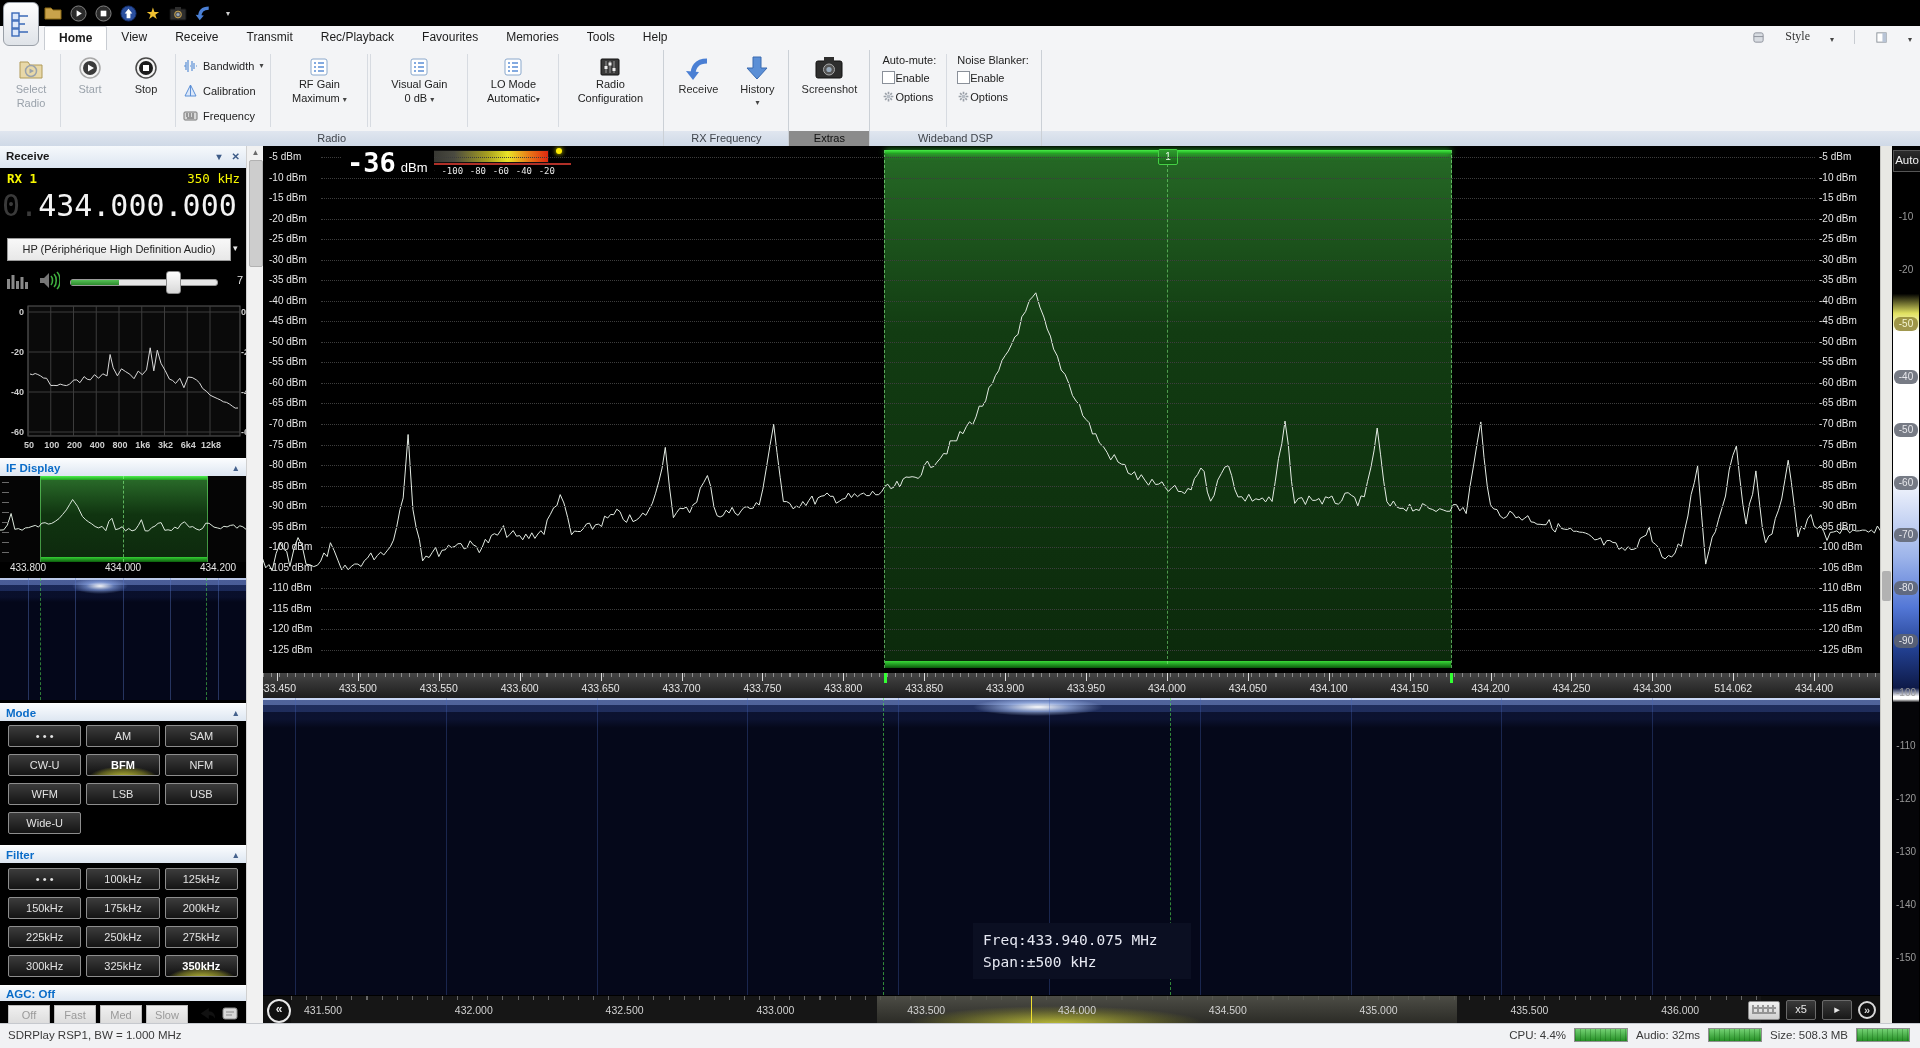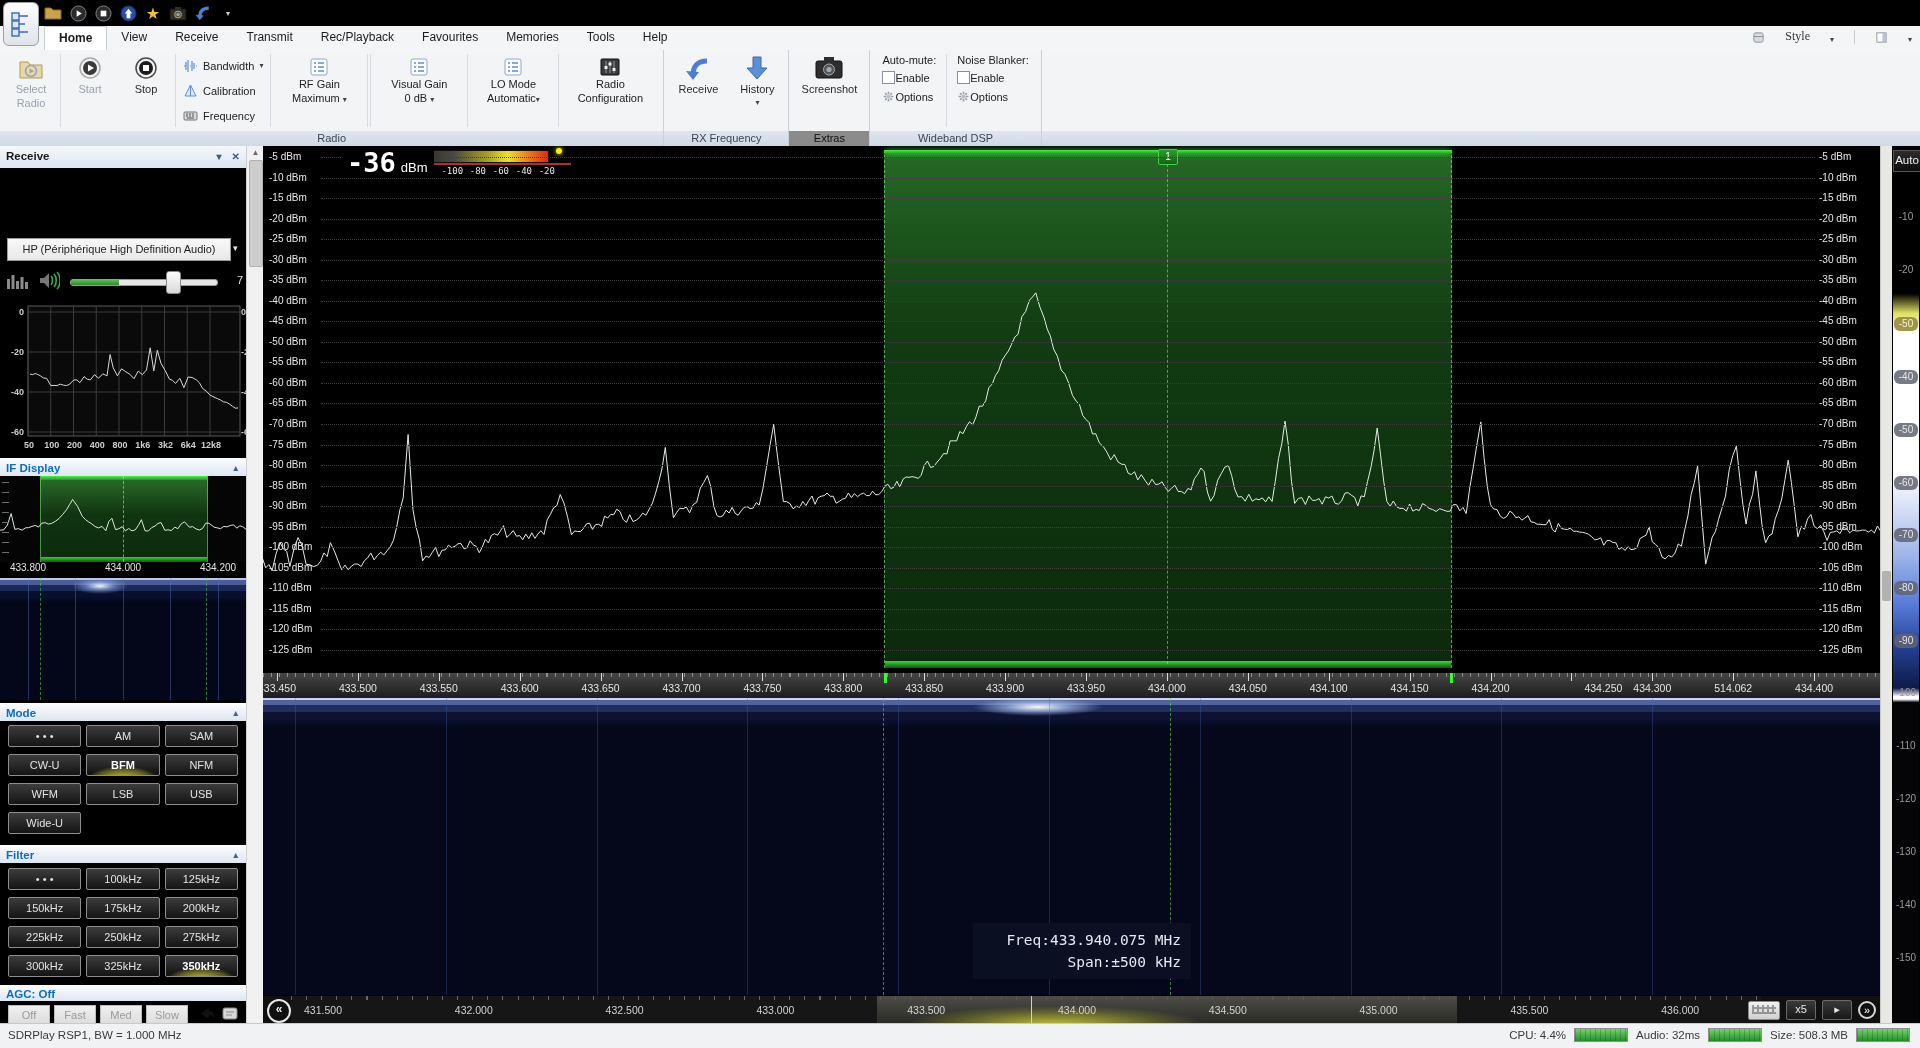--- a/index.html
+++ b/index.html
@@ -438,6 +438,11 @@
           <span>▾</span>
           <span>✕</span>
         </span>
+    </div>
+    <div id="rx-panel">
+      <span id="rx-label">RX 1</span>
+      <span id="rx-bw">350 kHz</span>
+      <div id="rx-freq"><span class="dim">0.</span><span>434.000.000</span></div>
     </div>
     <div id="audio-drop">HP (Périphérique High Definition Audio)</div>
     <span id="audio-drop-caret">▾</span>

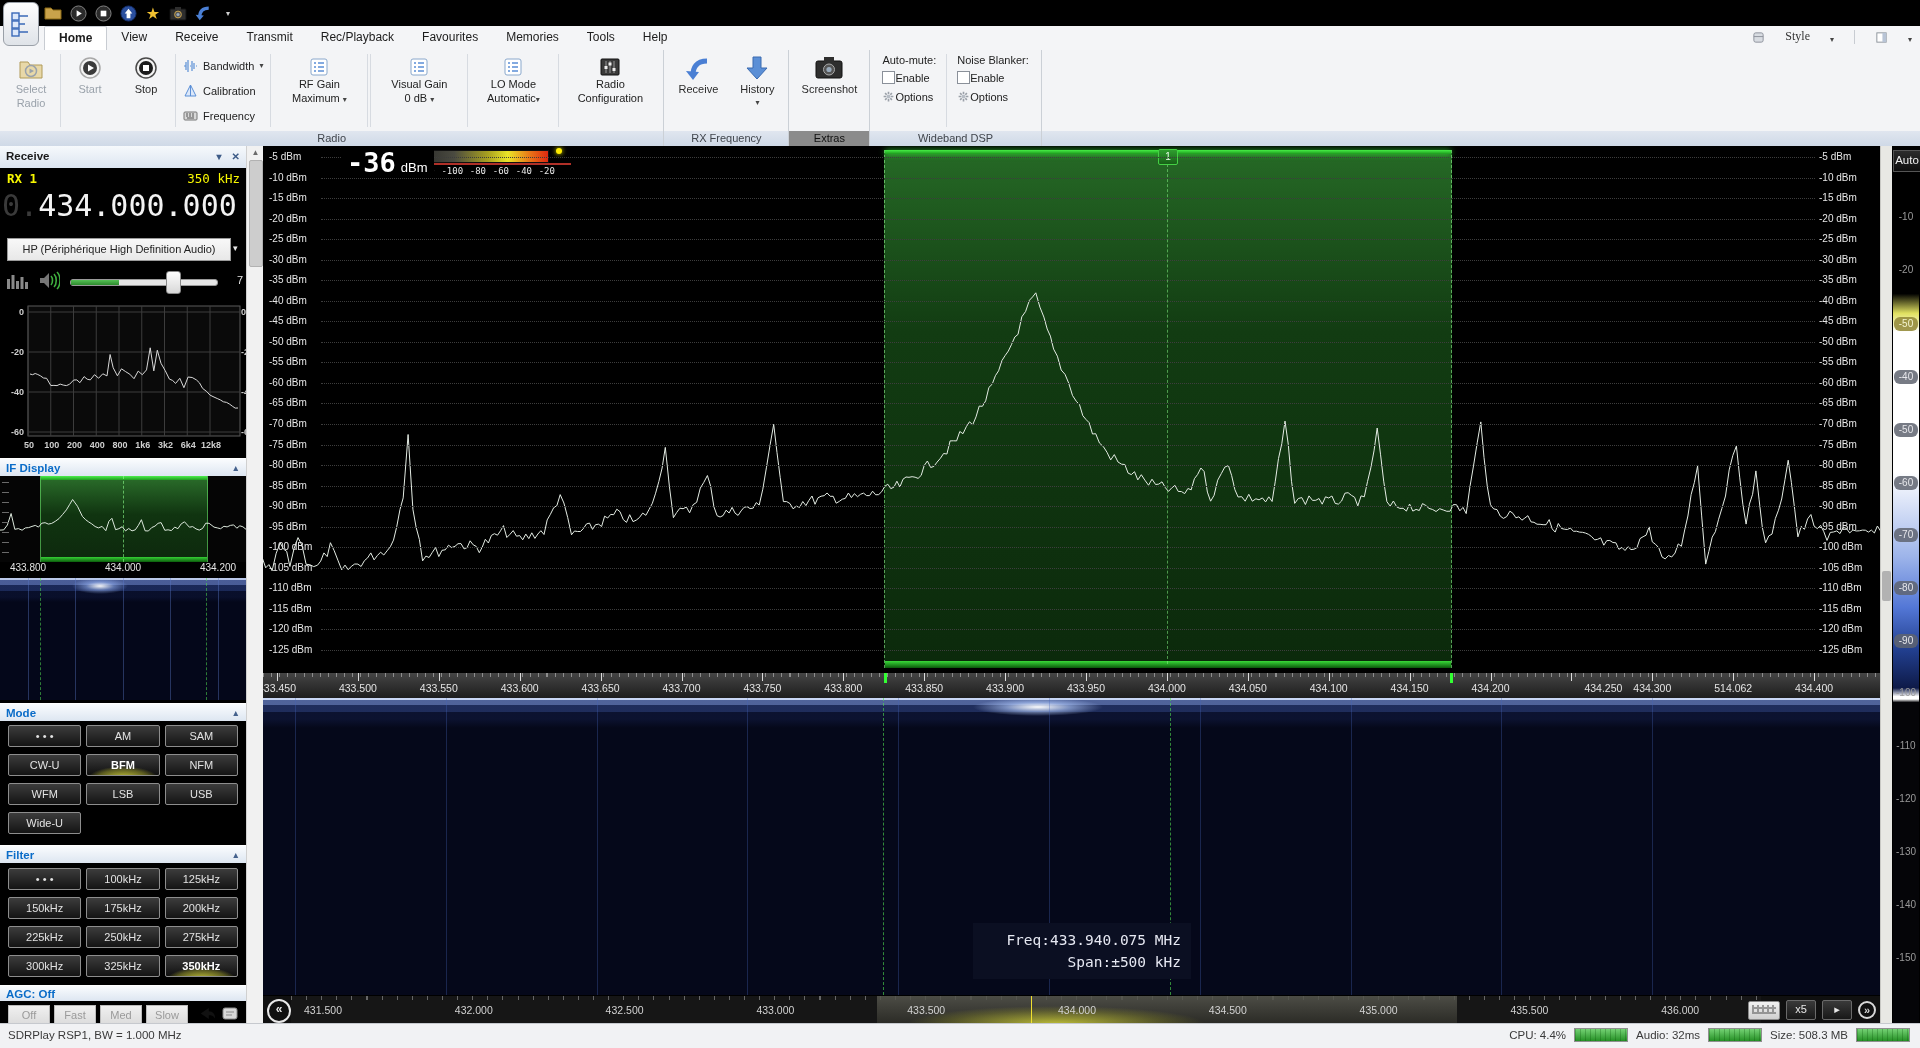--- a/index.html
+++ b/index.html
@@ -742,7 +742,7 @@
         <div class="rtick" style="left: 1227.5px;"></div>
         <div class="rlab" style="left: 1227.5px;">434.200</div>
         <div class="rtick" style="left: 1308.4px;"></div>
-        <div class="rlab" style="left: 1308.4px; margin-left: 32px;">434.250</div>
+        <div class="rlab" style="left: 1308.4px;">434.250</div>
         <div class="rtick" style="left: 1389.3px;"></div>
         <div class="rlab" style="left: 1389.3px;">434.300</div>
         <div class="rtick" style="left: 1470.2px;"></div>

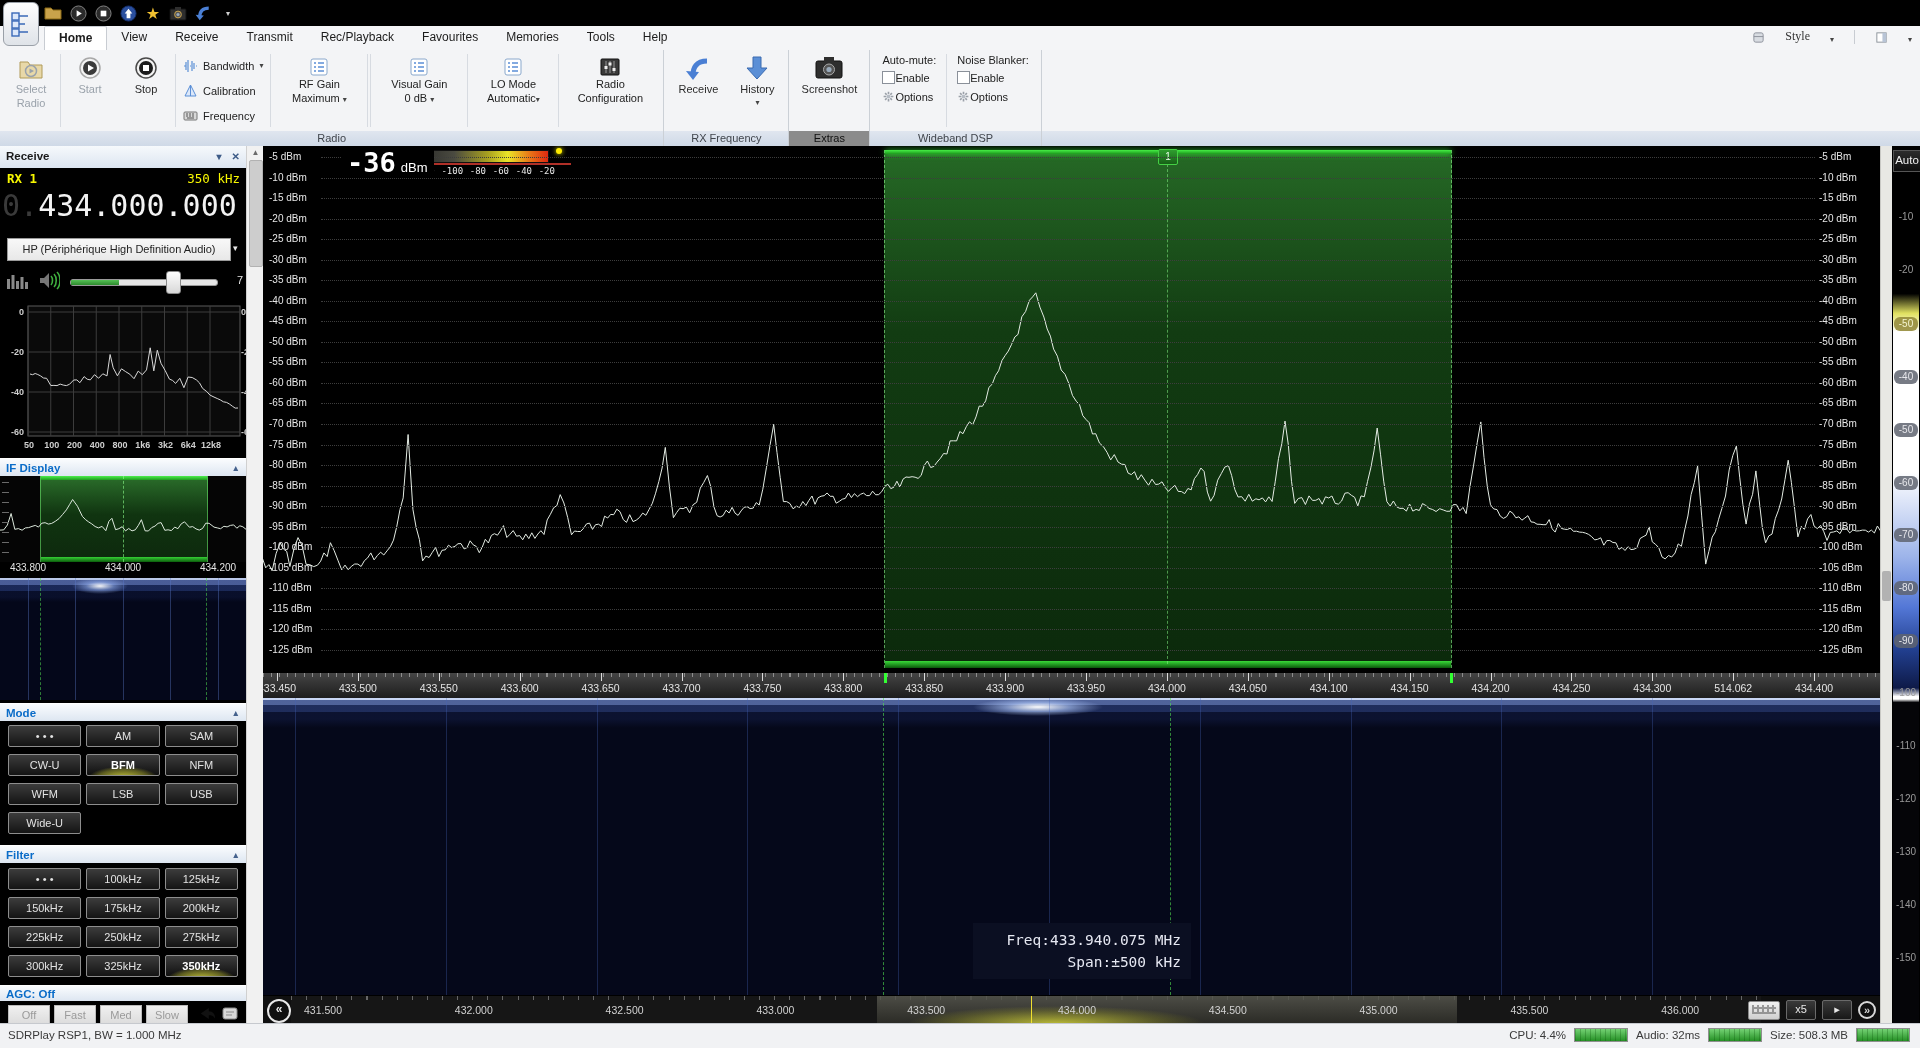--- a/index.html
+++ b/index.html
@@ -132,7 +132,7 @@
   #wf-annot .adash{position:absolute;left:158px;top:6px;color:#eeeecd;font-size:13px;font-family:"DejaVu Sans Mono",monospace;}
   #wf-tip{position:absolute;left:710px;top:225px;width:218px;height:56px;background:#0b0f22;padding:6px 10px;box-sizing:border-box;
       font-family:"DejaVu Sans Mono",monospace;font-size:14.5px;color:#e6e8f2;}
-  #wf-tip .row{display:flex;justify-content:flex-end;line-height:22px;}
+  #wf-tip .row{display:flex;justify-content:flex-start;line-height:22px;}
   
   #navbar{position:absolute;left:0;top:849px;width:1617px;height:28px;background:#101010;border-top:1px solid #000;box-sizing:border-box;}
   #nav-back{position:absolute;left:4px;top:3px;width:20px;height:20px;border:2px solid #e8e8e8;border-radius:50%;

